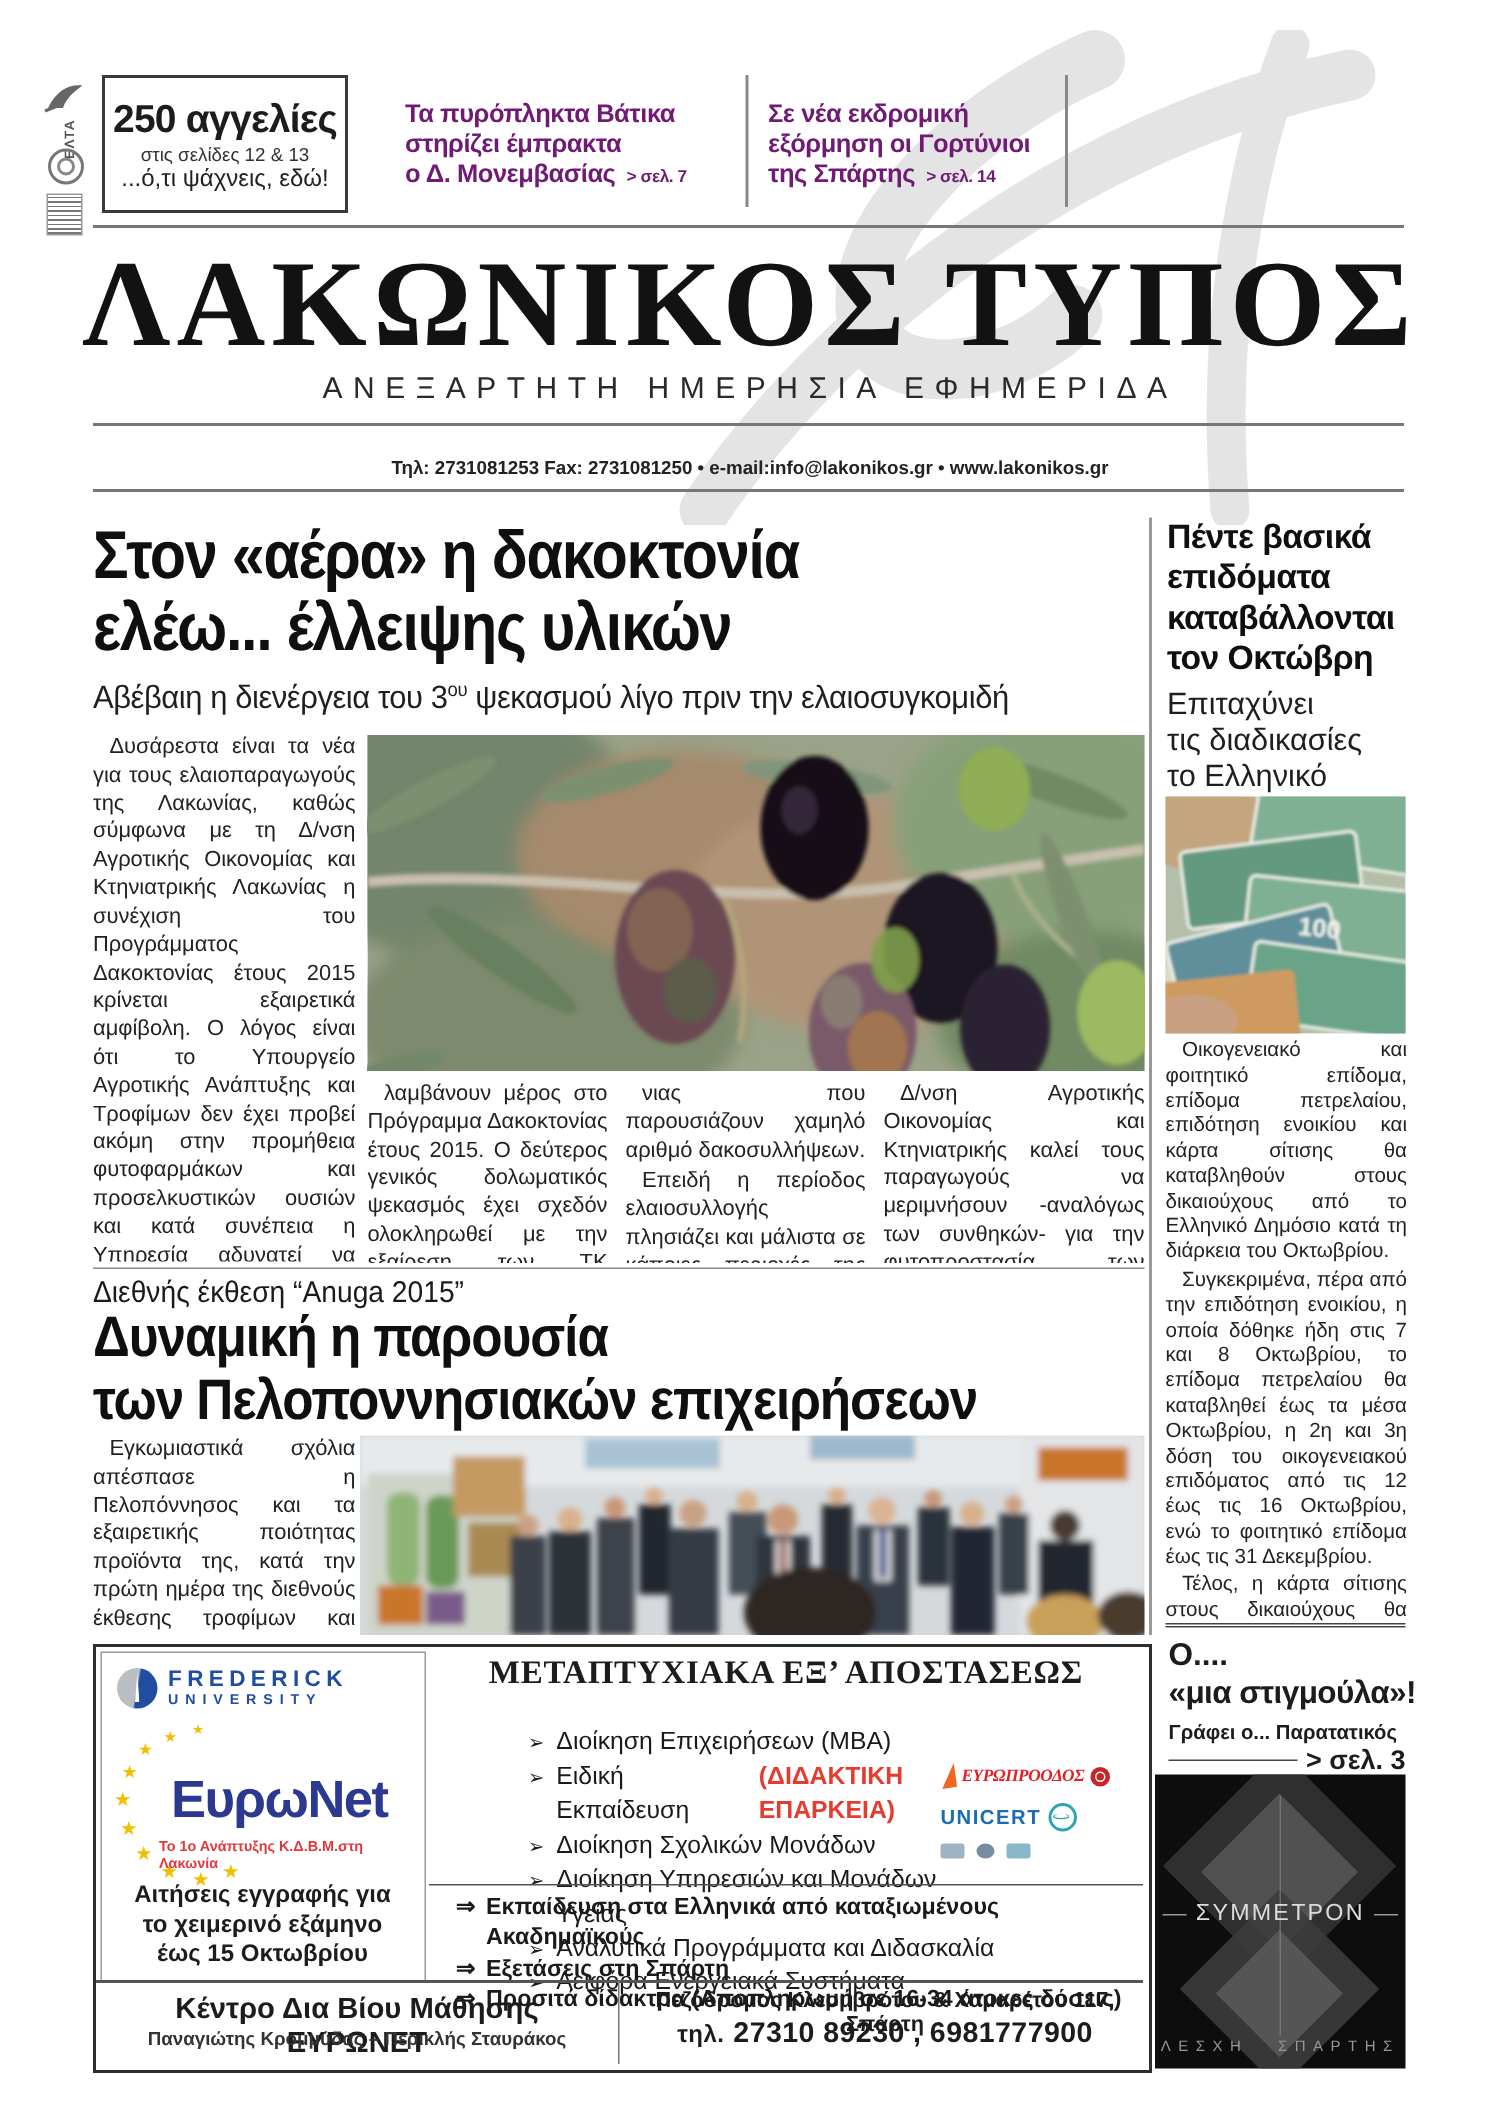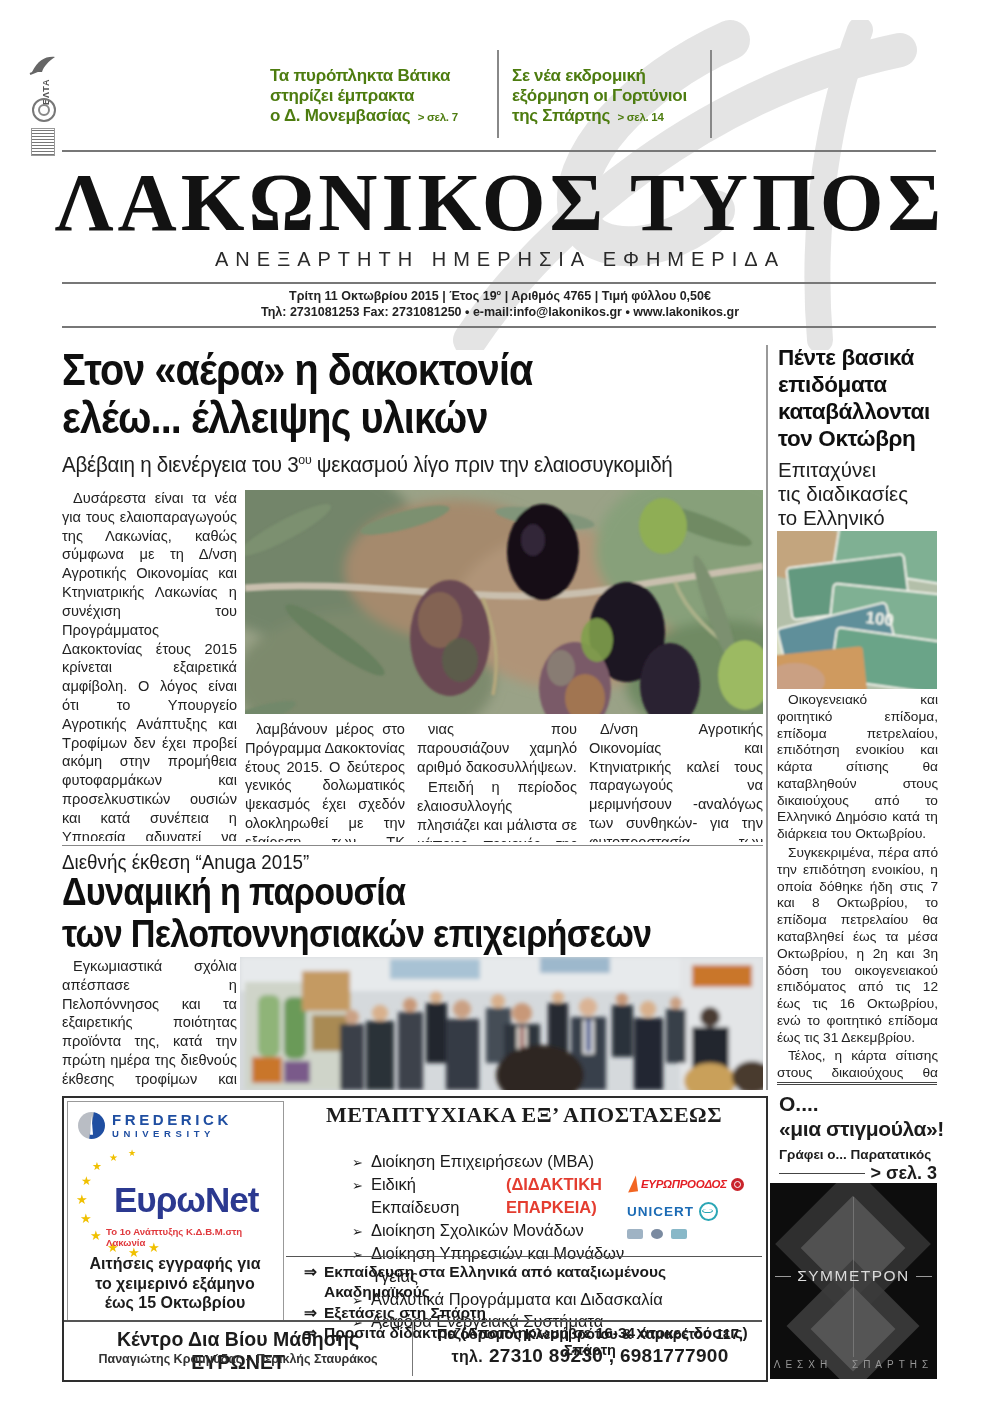--- a/index.html
+++ b/index.html
@@ -156,6 +156,11 @@
       <div class="barcode"></div>
     </div>
 
+    <div class="abs promo-box">
+      <div class="promo-title">250 αγγελίες</div>
+      <div class="promo-pages">στις σελίδες 12 &amp; 13</div>
+      <div class="promo-tag">...ό,τι ψάχνεις, εδώ!</div>
+    </div>
 
     <div class="abs teaser" style="left:270px;top:66px;width:215px;">
       <span class="pre">Τα πυρόπληκτα Βάτικα

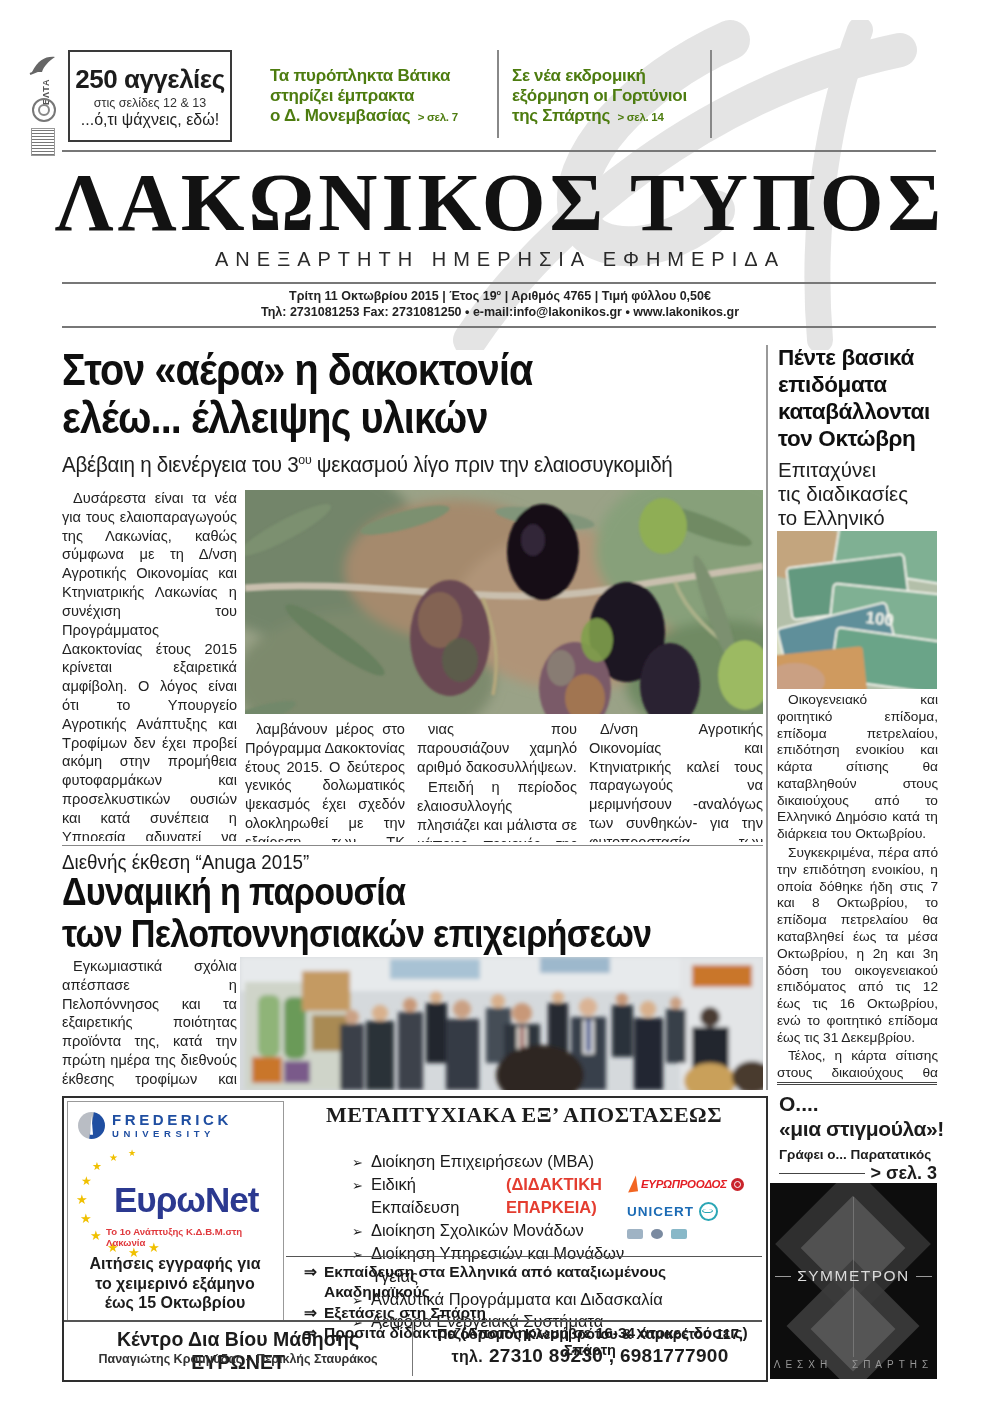--- a/index.html
+++ b/index.html
@@ -28,7 +28,7 @@
   .promo-title{font-size:26px;font-weight:800;letter-spacing:-.5px;}
   .promo-pages{font-size:12.5px;color:#333;}
   .promo-tag{font-size:16px;color:#222;}
-  .teaser{font-size:17px;font-weight:800;line-height:1.18;letter-spacing:-.3px;color:#4d7c0f;}
+  .teaser{font-size:17px;font-weight:800;line-height:1.18;letter-spacing:-.3px;color:#701a75;}
   .teaser .pg{font-size:11.5px;font-weight:700;margin-left:3px;}
   .vdiv{width:1.5px;background:#888;}
   .hline{background:#777;height:1.5px;}

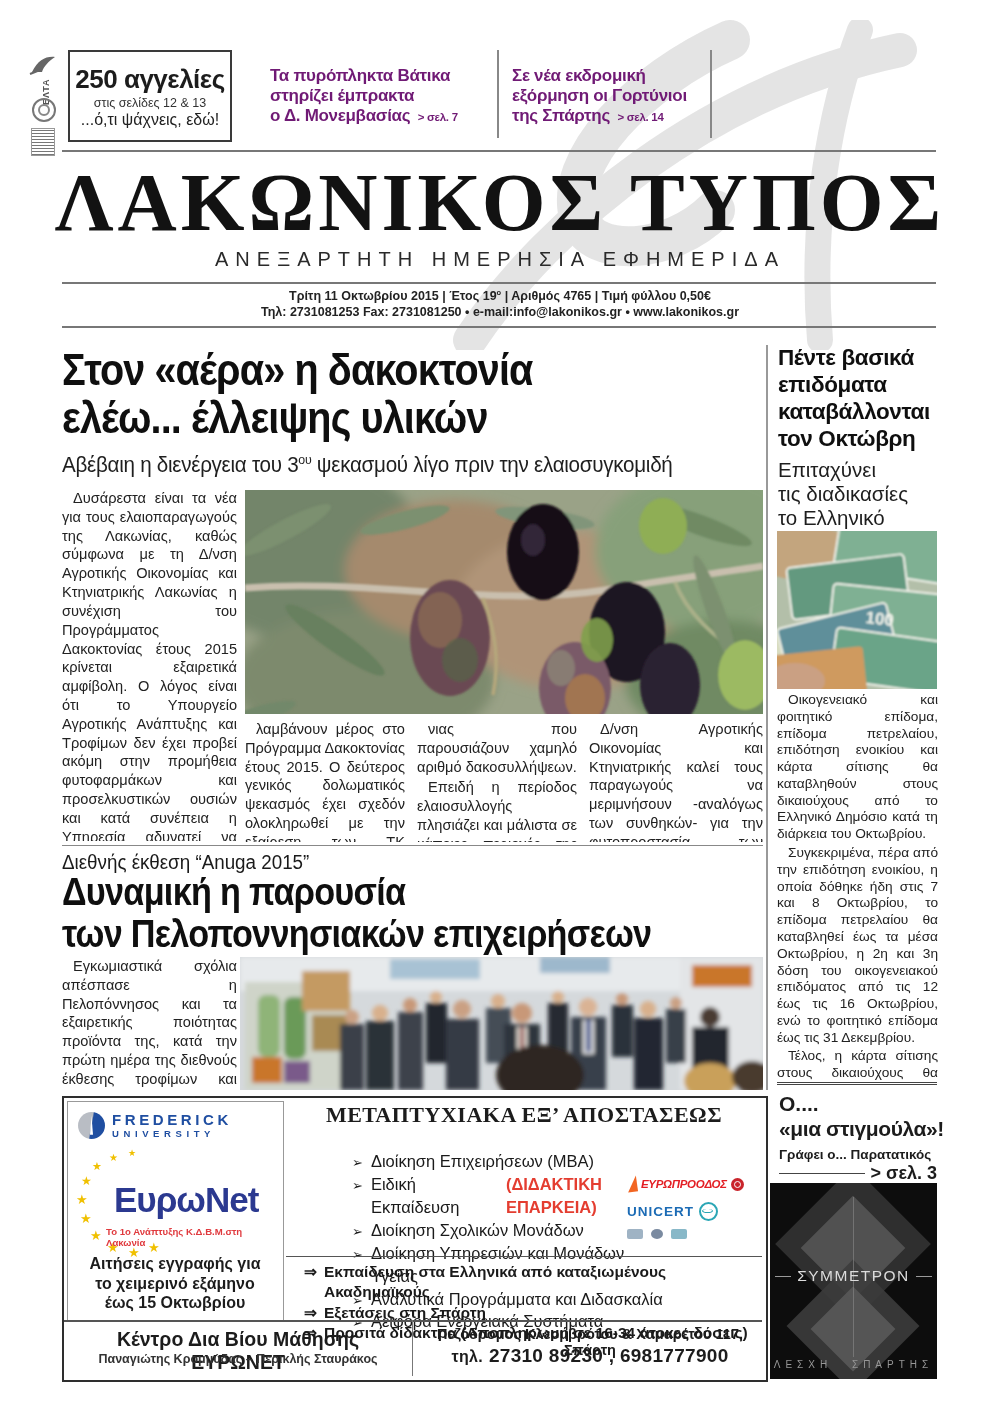--- a/index.html
+++ b/index.html
@@ -182,9 +182,6 @@
     <div class="abs mast-title">ΛΑΚΩΝΙΚΟΣ ΤΥΠΟΣ</div>
     <div class="abs mast-sub">ΑΝΕΞΑΡΤΗΤΗ ΗΜΕΡΗΣΙΑ ΕΦΗΜΕΡΙΔΑ</div>
     <div class="abs hline" style="left:62px;top:282px;width:874px;"></div>
-    <div class="abs dateline">
-      <span>Τρίτη 11 Οκτωβρίου 2015 | Έτος 19</span><sup>ο</sup><span> | Αριθμός 4765 | Τιμή φύλλου 0,50€</span>
-    </div>
     <div class="abs contact">Τηλ: 2731081253 Fax: 2731081250 • e-mail:info@lakonikos.gr • www.lakonikos.gr</div>
     <div class="abs hline" style="left:62px;top:326px;width:874px;"></div>
 

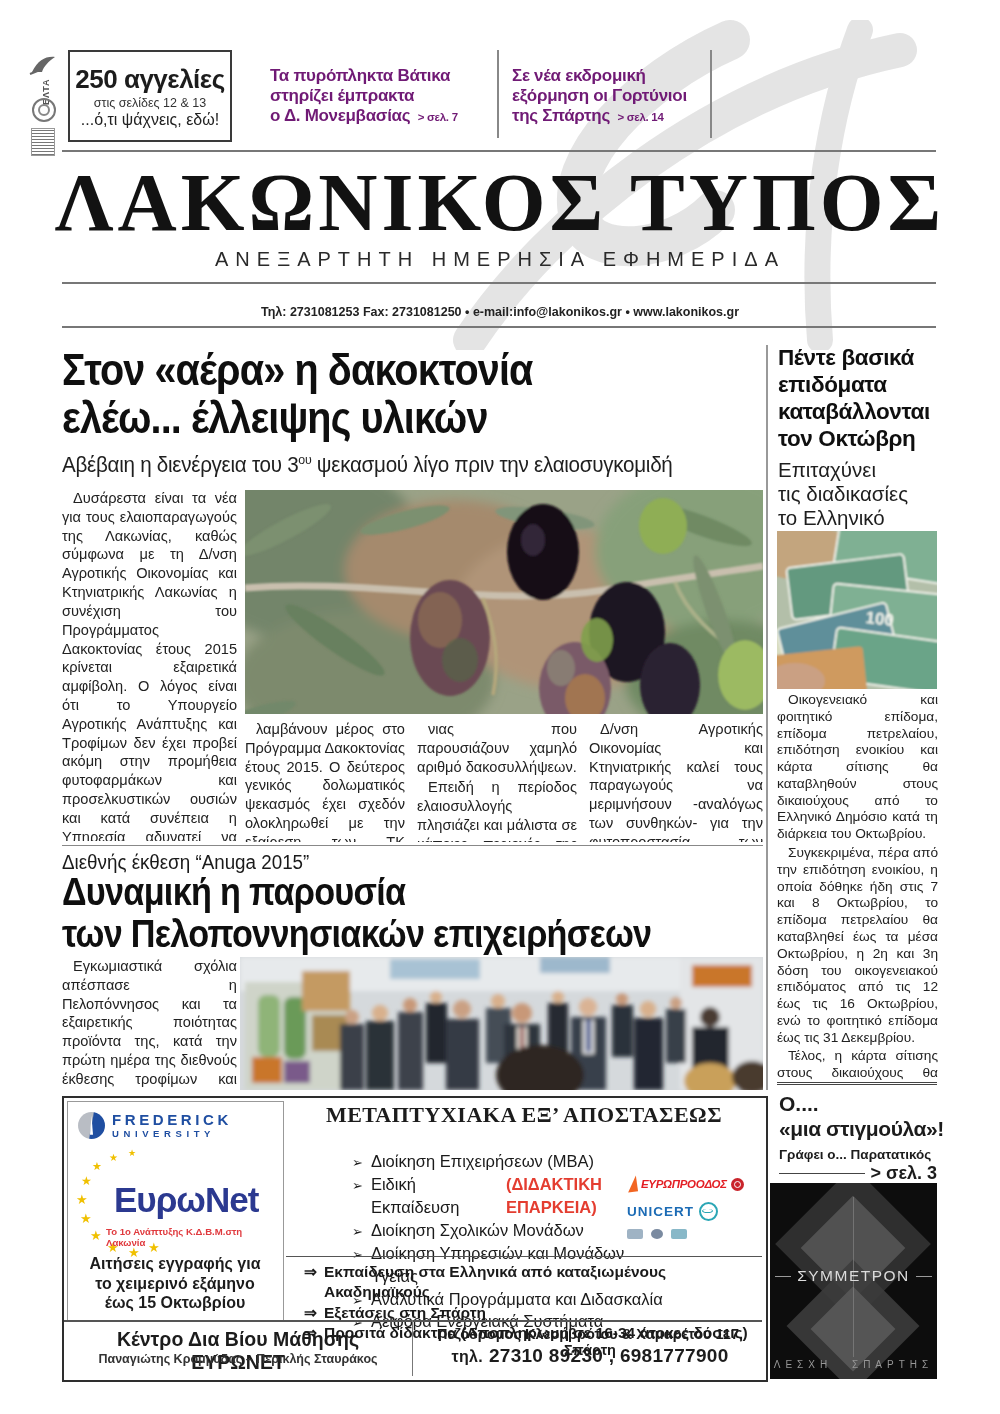--- a/index.html
+++ b/index.html
@@ -108,7 +108,7 @@
   .logos{position:absolute;left:563px;top:78px;width:135px;}
   .eu-row{display:flex;align-items:center;gap:4px;}
   .eu-tri{width:0;height:0;border-left:10px solid transparent;border-bottom:16px solid #f26522;transform:rotate(-8deg);}
-  .eu-label{color:#e31e24;font-weight:800;font-style:italic;font-size:11.5px;letter-spacing:-.3px;}
+  .eu-label{color:#e31e24;font-weight:800;font-style:italic;font-size:11.5px;letter-spacing:-.3px;font-family:Liberation Serif, serif;}
   .eu-badge{width:13px;height:13px;border-radius:50%;background:#c9242b;position:relative;flex:0 0 auto;}
   .eu-badge:after{content:"";position:absolute;inset:3px;border-radius:50%;border:1.5px solid #fff;}
   .uni-row{display:flex;align-items:center;gap:5px;margin-top:10px;}

